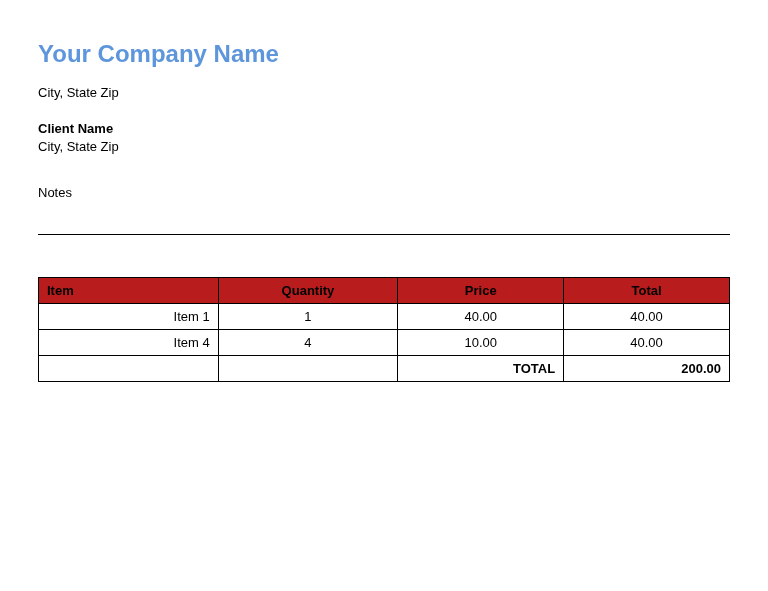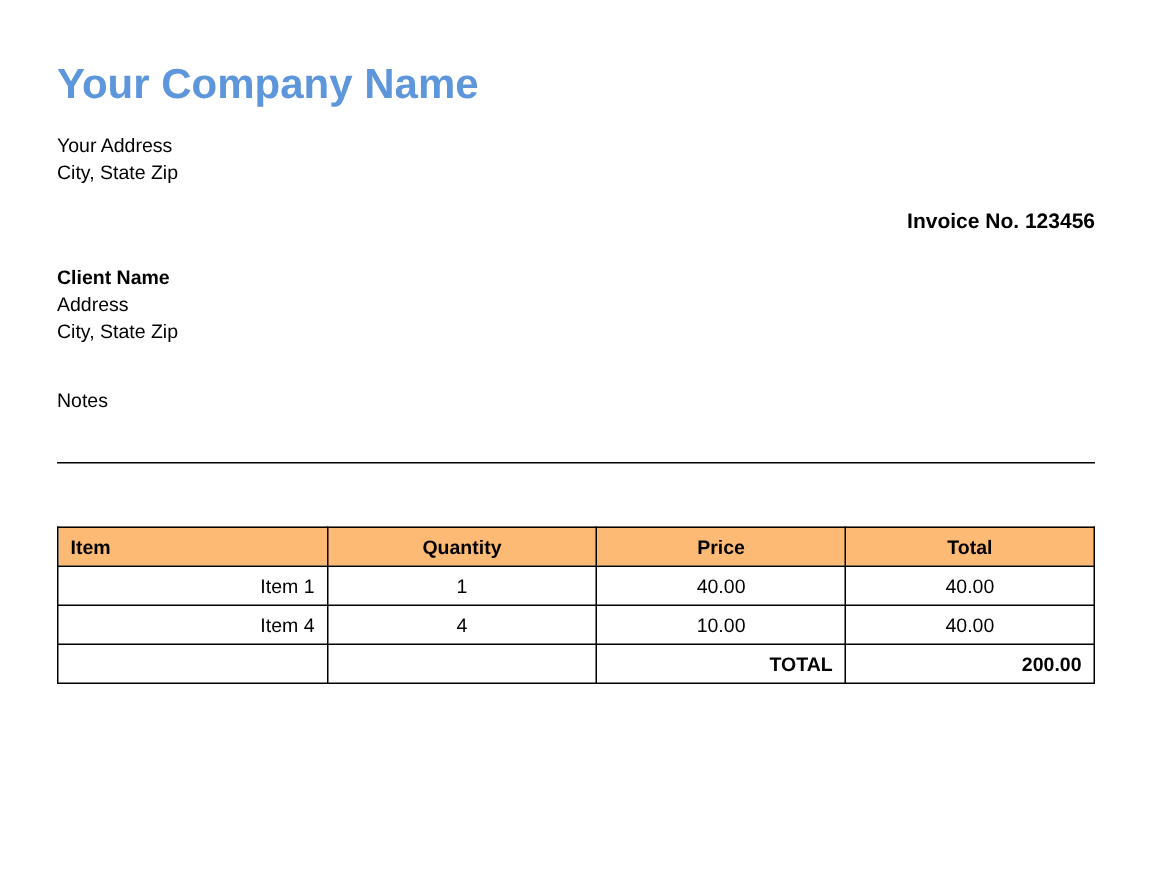--- a/index.html
+++ b/index.html
@@ -14,7 +14,7 @@
     }
     .company-name {
       color: #5e96db;
-      font-size: 28px;
+      font-size: 24px;
       font-weight: bold;
       margin-bottom: 16px;
     }

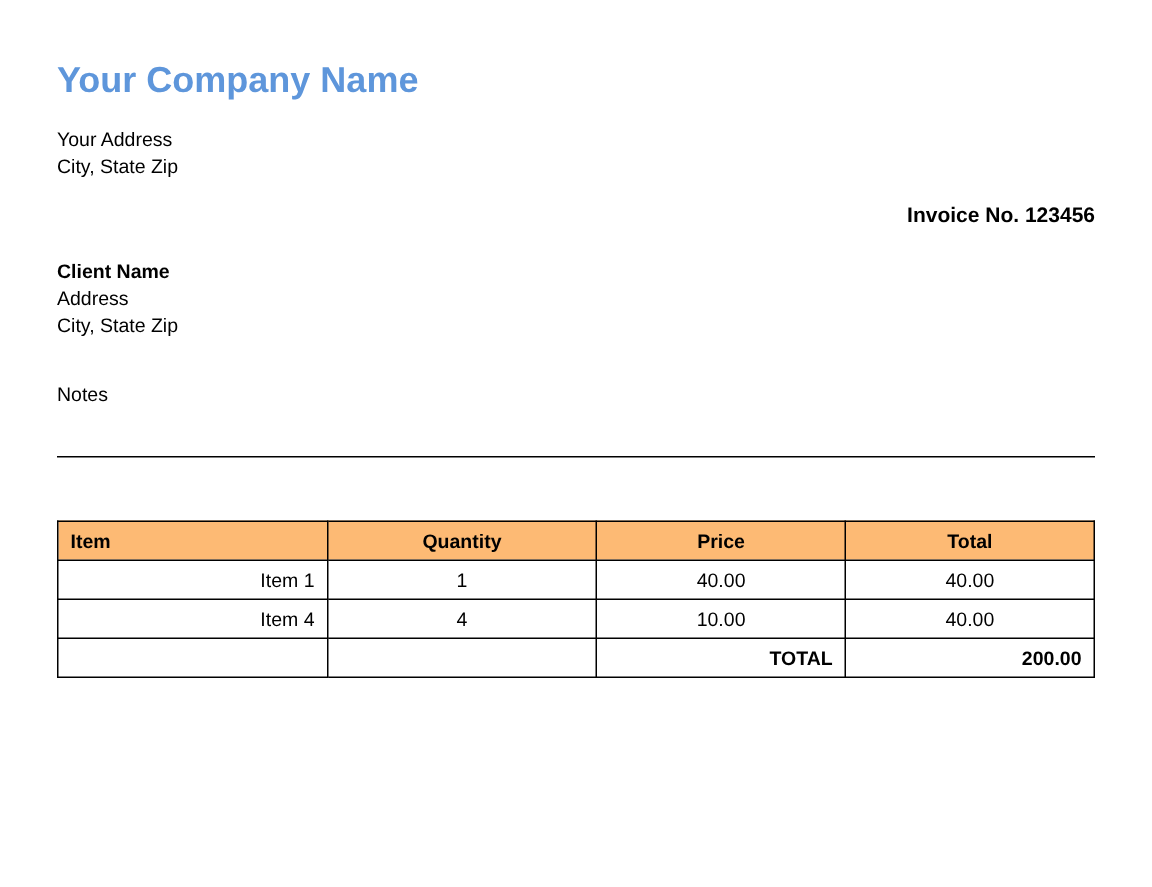--- a/index.html
+++ b/index.html
@@ -83,7 +83,6 @@
 <div class="company-name">Your Company Name</div>
 
 <div class="address-block">
-  <div>Your Address</div>
   <div>City, State Zip</div>
 </div>
 

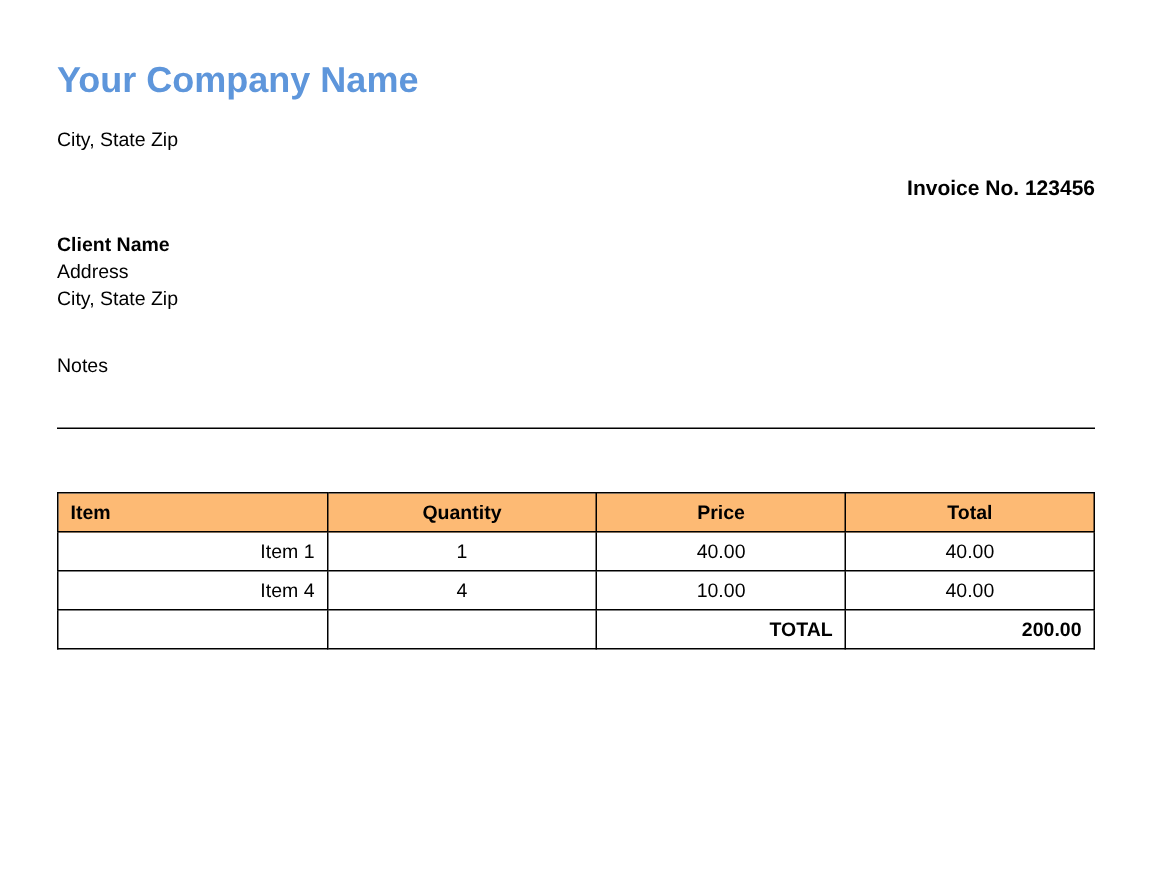--- a/index.html
+++ b/index.html
@@ -87,10 +87,6 @@
 </div>
 
 <div class="invoice-meta">
-  <div>
-    <span>Invoice No.</span>
-    <span>123456</span>
-  </div>
 </div>
 
 <div class="client-block">

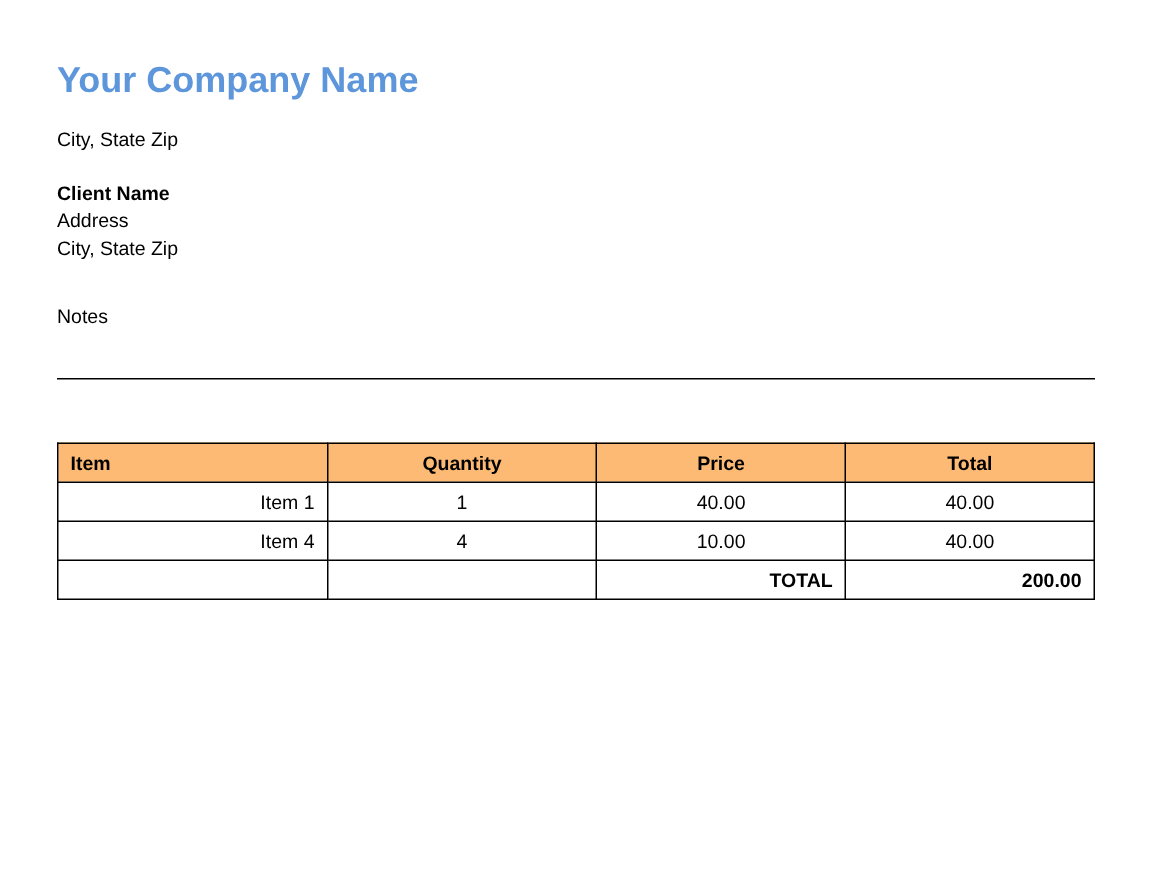--- a/index.html
+++ b/index.html
@@ -91,7 +91,6 @@
 
 <div class="client-block">
   <div class="client-name">Client Name</div>
-  <div>Address</div>
   <div>City, State Zip</div>
 </div>
 

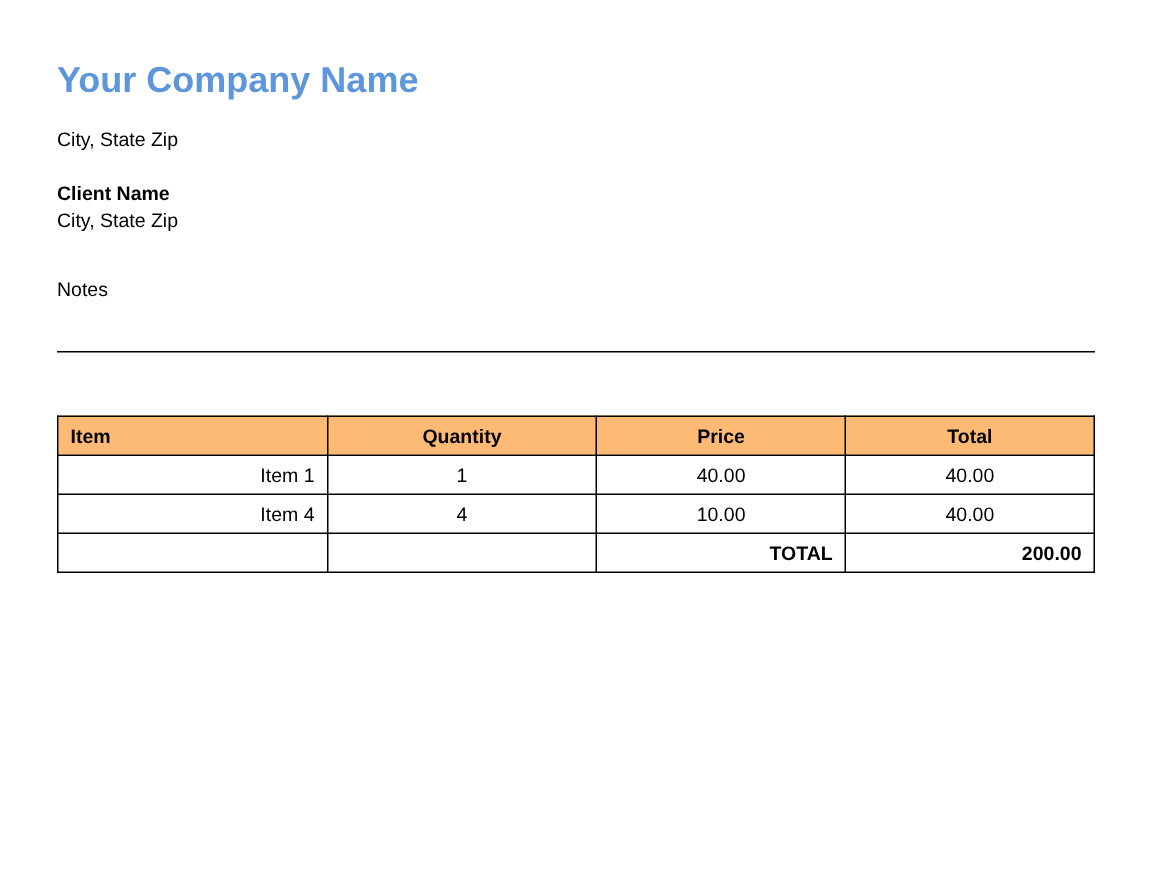--- a/index.html
+++ b/index.html
@@ -58,7 +58,7 @@
       text-align: right;
     }
     th {
-      background: #fdba74;
+      background: #b91c1c;
       font-weight: bold;
       text-align: left;
     }

